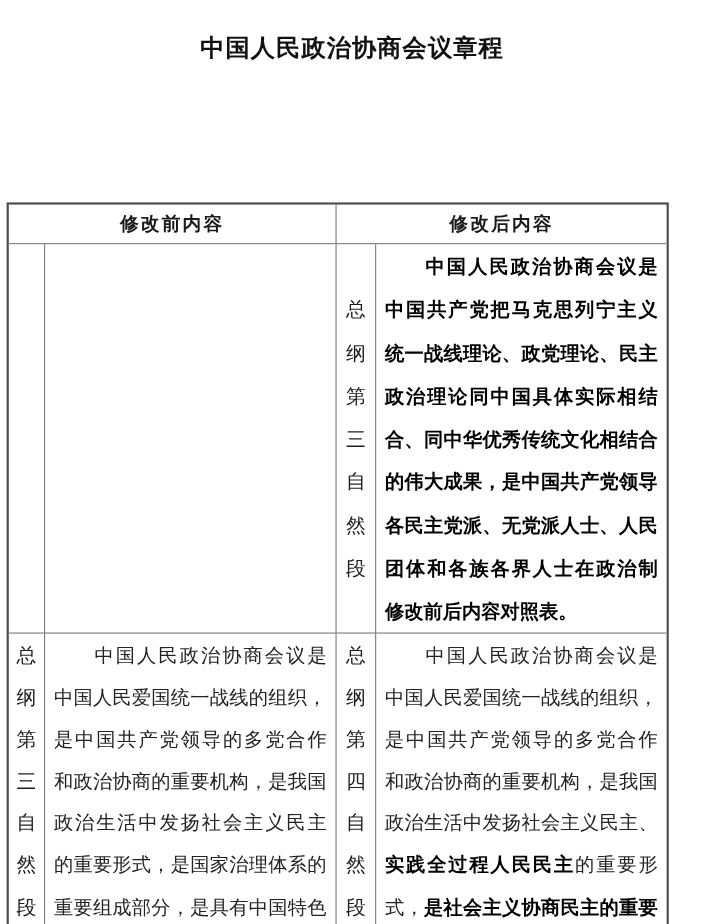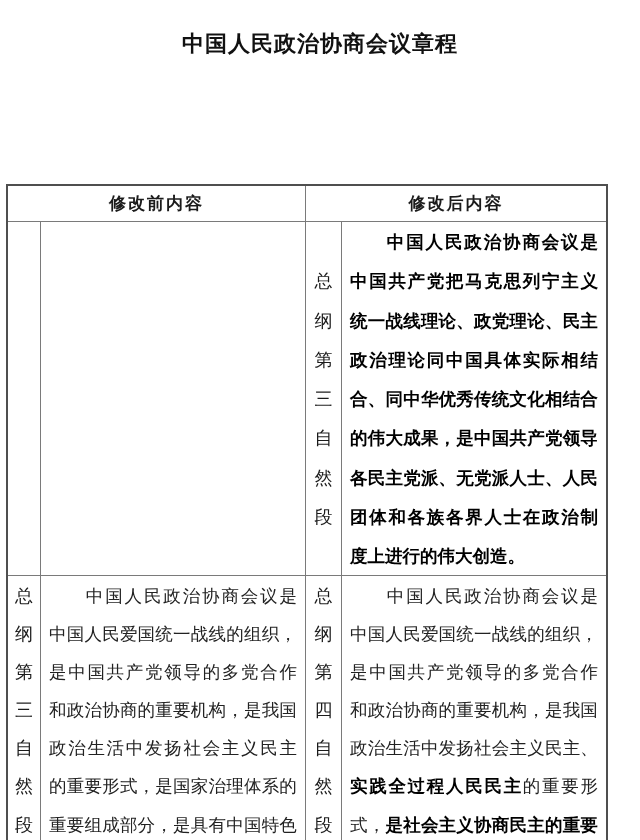--- a/index.html
+++ b/index.html
@@ -206,7 +206,7 @@
           <span class="ch hei">治</span>
           <span class="ch hei">制</span>
         </div>
-        <div class="line plain"><span class="hei">度上进行的伟大创造。</span></div>
+        <div class="line plain"><span class="hei">修改前后内容对照表。</span></div>
       </div>
 
     <div class="cell vlabel r2 no-b" style="grid-row:3;grid-column:1;">

